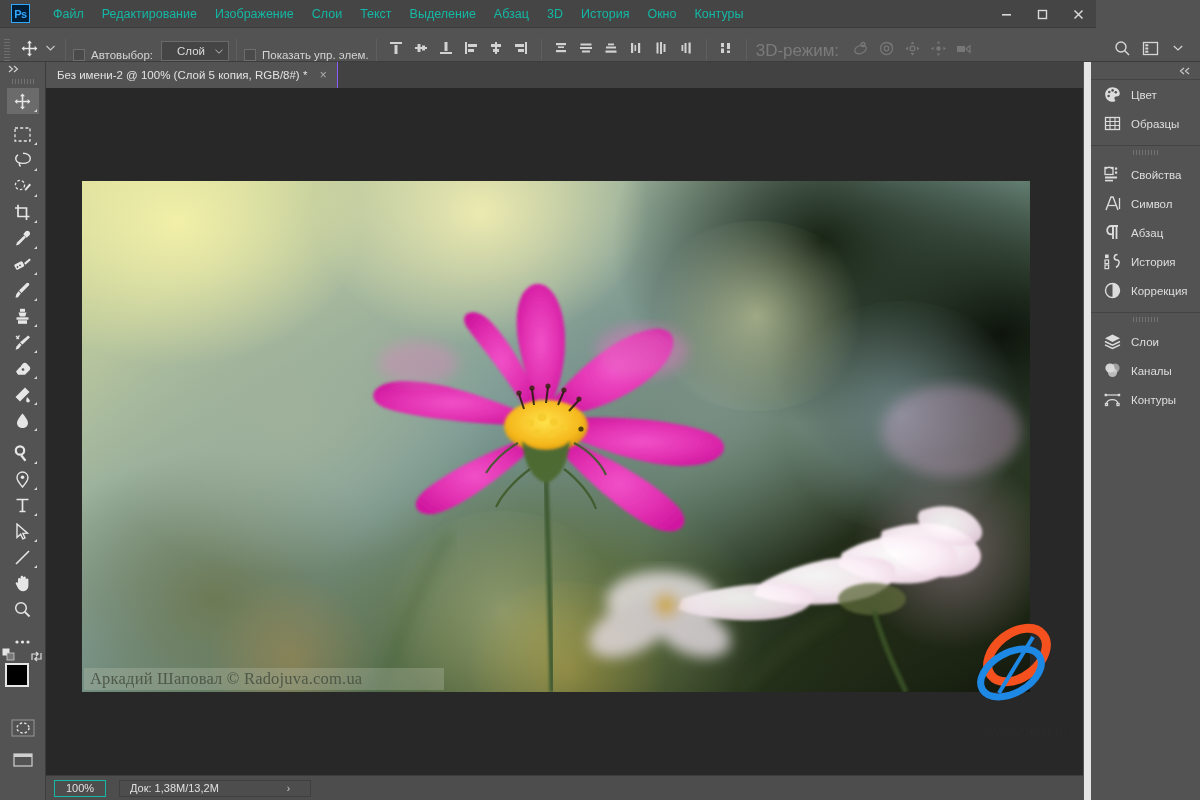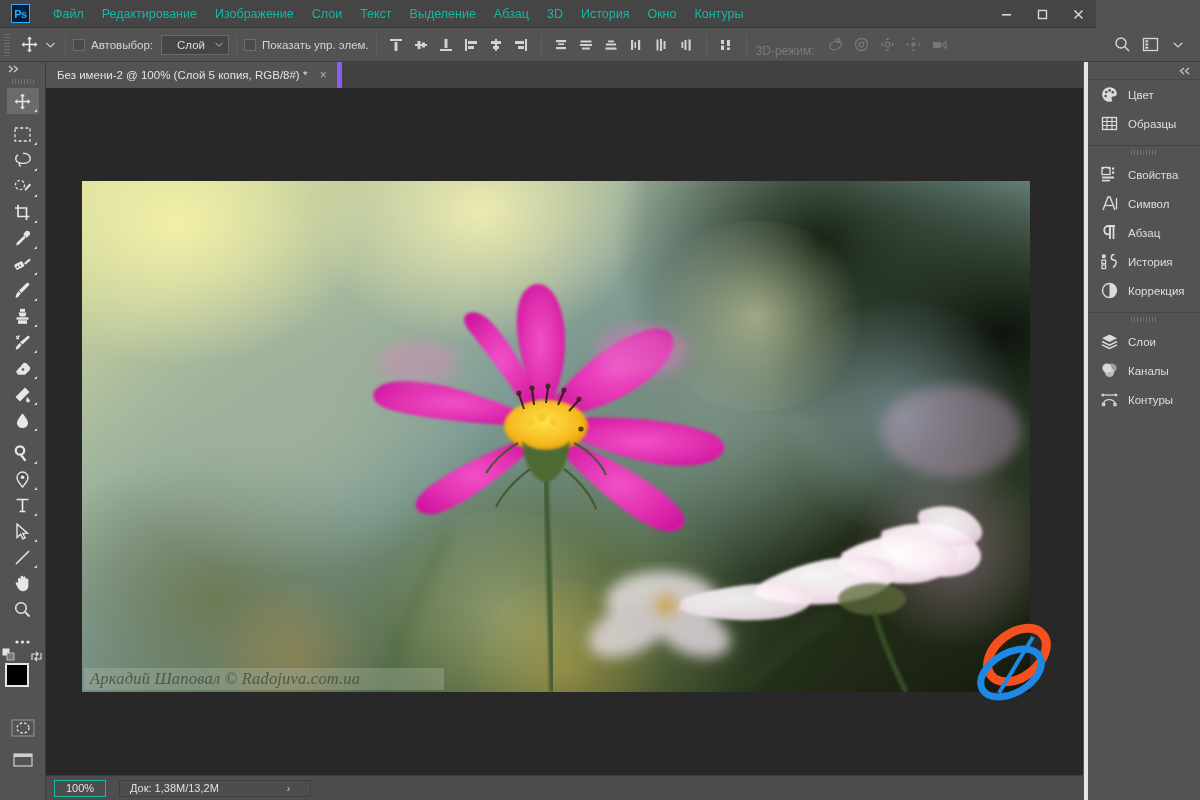--- a/index.html
+++ b/index.html
@@ -59,7 +59,7 @@
     width: 1200px; height: 34px;
     background: #535353;
     border-bottom: 1px solid #3c3c3c;
-    display: flex; align-items: center;
+    display: flex; align-items: flex-end;
   }
   .grip {
     width: 6px; height: 22px; margin: 0 6px 0 4px;

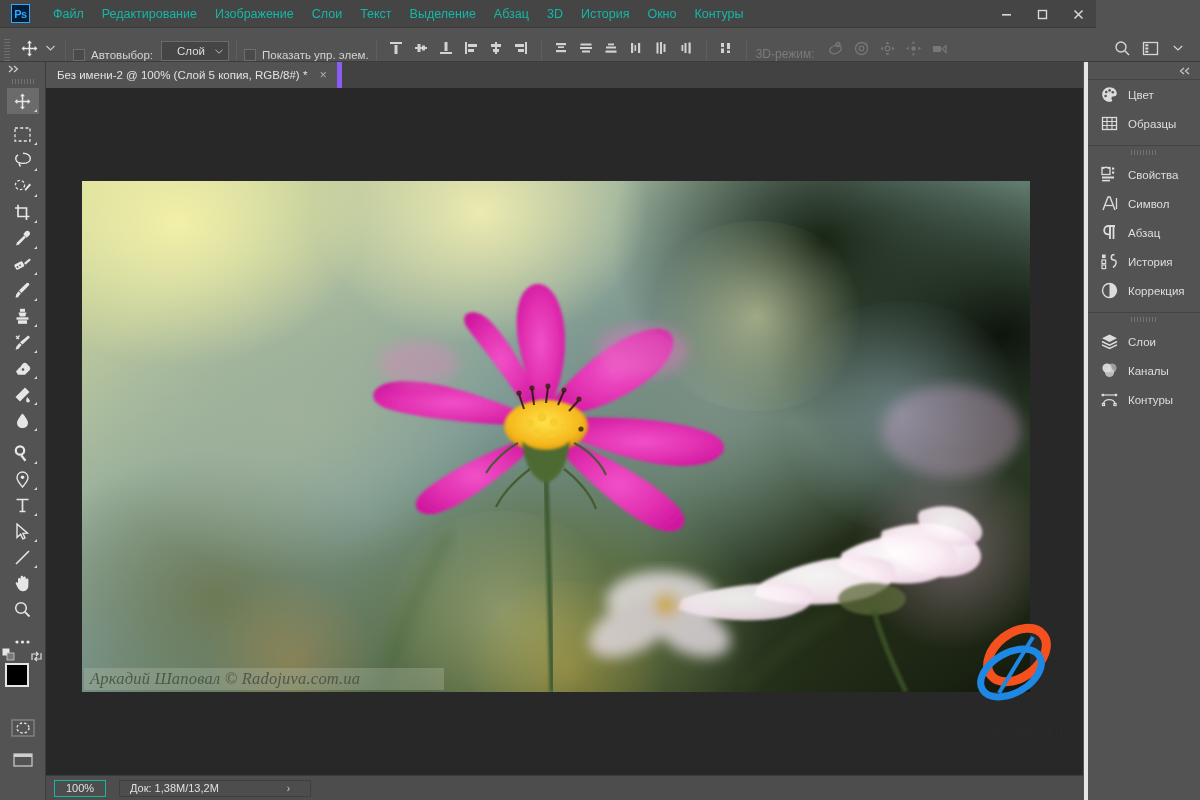--- a/index.html
+++ b/index.html
@@ -105,7 +105,7 @@
     display: flex; align-items: center; justify-content: center;
     color: #d2d2d2;
   }
-  .label-3d { color: #7b7b7b; font-size: 12px; margin: 12px 8px 0 2px; white-space: nowrap;}
+  .label-3d { color: #7b7b7b; font-size: 17px; margin: 12px 8px 0 2px; white-space: nowrap;}
   .icon-3d { width: 26px; height: 26px; display:flex; align-items:center; justify-content:center; color:#777; }
   .opt-right { margin-left: auto; display: flex; align-items: center; padding-right: 8px; }
   .opt-right .ri { width: 28px; height: 26px; display:flex; align-items:center; justify-content:center; color:#d6d6d6; }

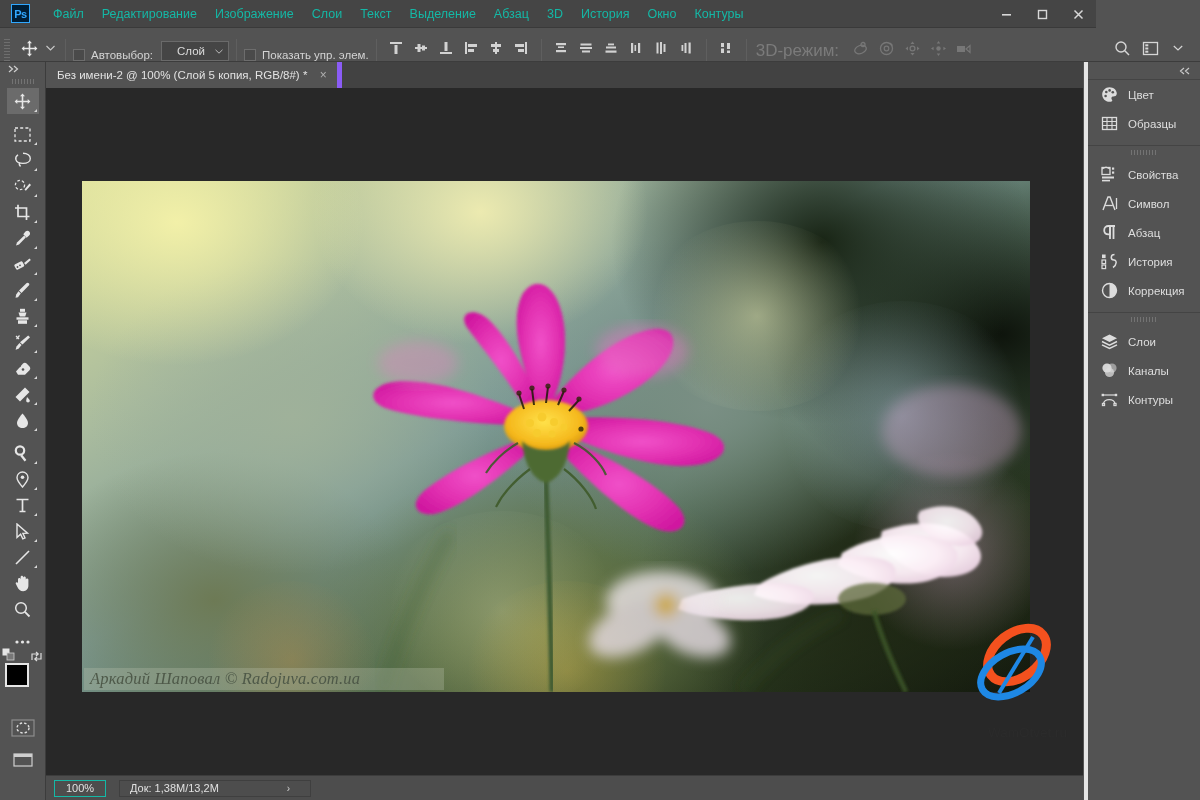--- a/index.html
+++ b/index.html
@@ -123,7 +123,7 @@
     display: flex; align-items: center;
     padding: 0 8px 0 11px;
     color: #e2e2e2; font-size: 11.5px;
-    border-right: 5px solid #8b5cf6;
+    border-right: 1px solid #8b5cf6;
     white-space: nowrap;
   }
   .doc-tab .tclose {

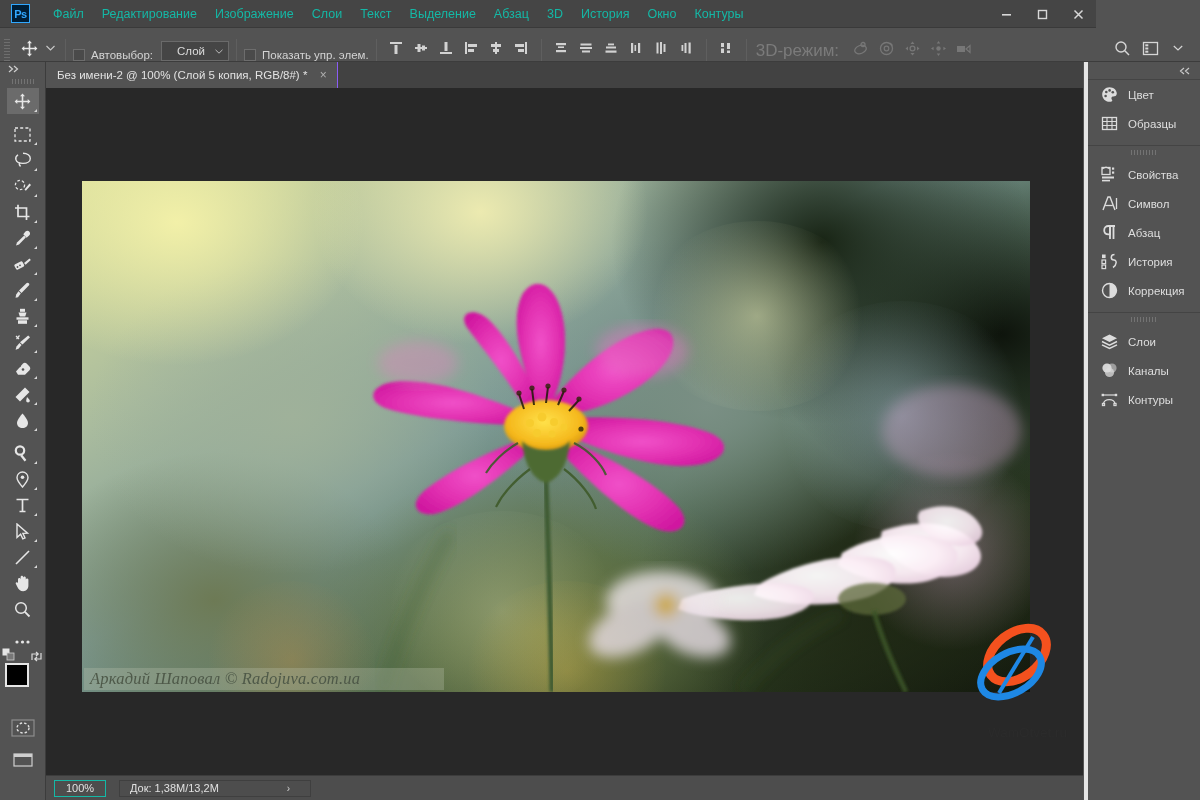--- a/index.html
+++ b/index.html
@@ -248,7 +248,7 @@
     position: absolute; left: 1084px; top: 62px;
     width: 116px; height: 738px;
     background: #535353;
-    border-left: 4px solid #e5e5e5;
+    border-left: 7px solid #e5e5e5;
   }
   .rp-collapse {
     height: 17px; display: flex; align-items: center; justify-content: flex-end;

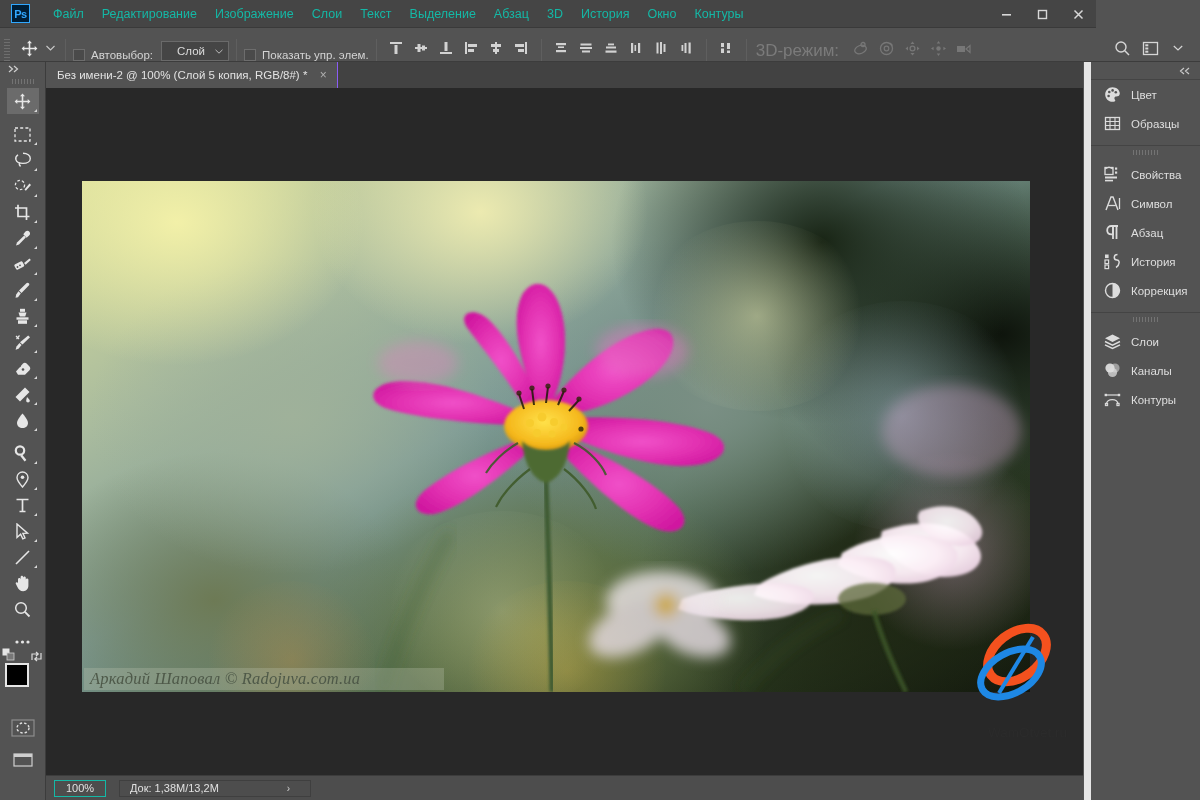--- a/index.html
+++ b/index.html
@@ -197,7 +197,6 @@
     width: 948px; height: 511px;
     overflow: hidden;
     background: #1a1f18;
-    font-style: italic;
   }
   .bokeh { position: absolute; border-radius: 50%; }
 

